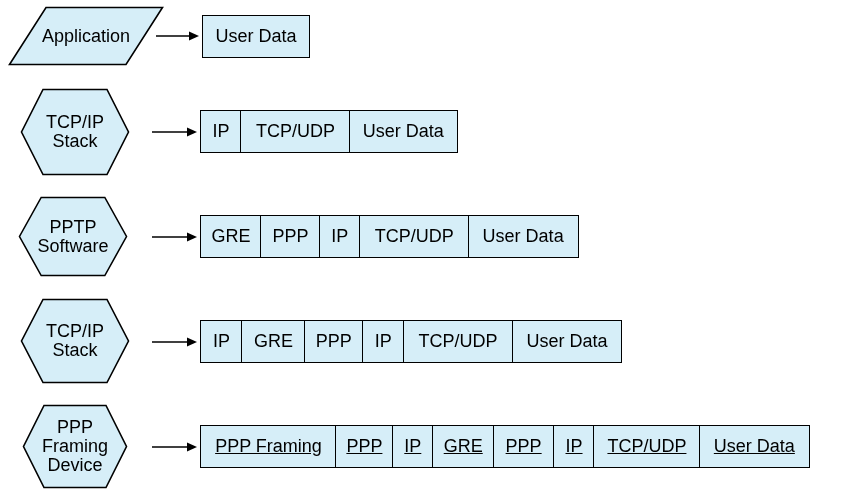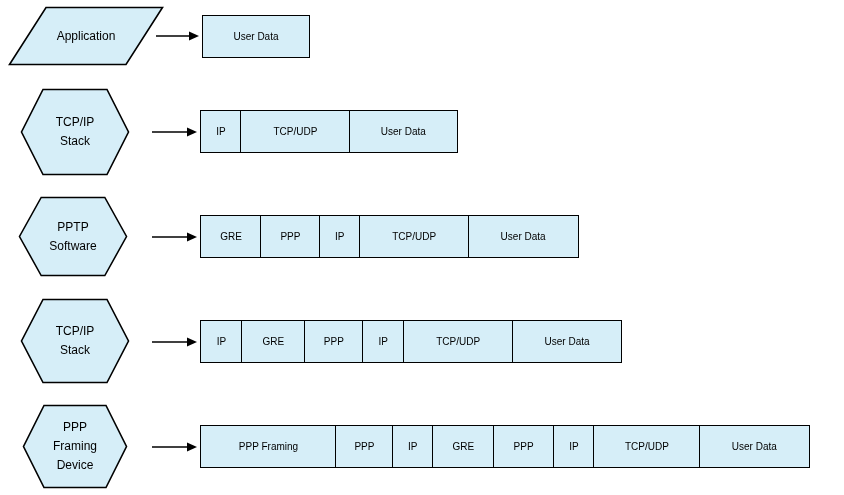--- a/index.html
+++ b/index.html
@@ -31,7 +31,7 @@
   .stage-label {
     position: relative;
     text-align: center;
-    font-size: 12px;
+    font-size: 18px;
     line-height: 19px;
     white-space: nowrap;
   }

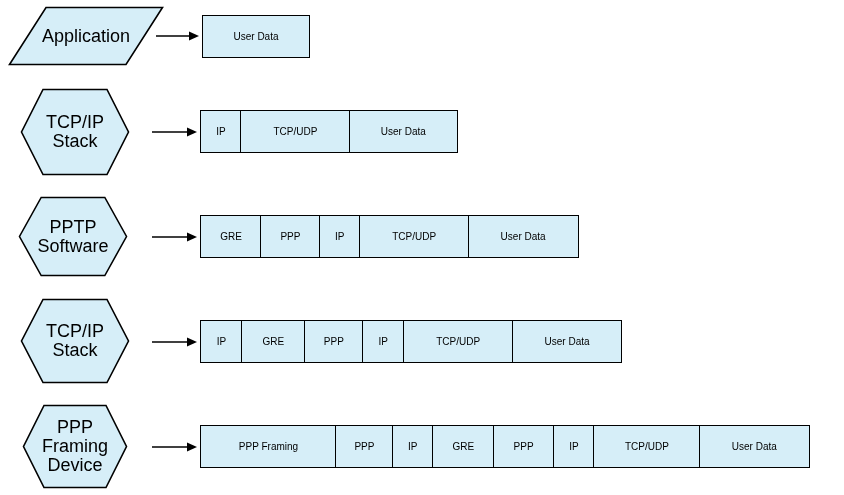--- a/index.html
+++ b/index.html
@@ -51,7 +51,7 @@
     display: flex;
     align-items: center;
     justify-content: center;
-    font-size: 10px;
+    font-size: 18px;
     white-space: nowrap;
   }
   .cell + .cell { margin-left: -1.6px; }

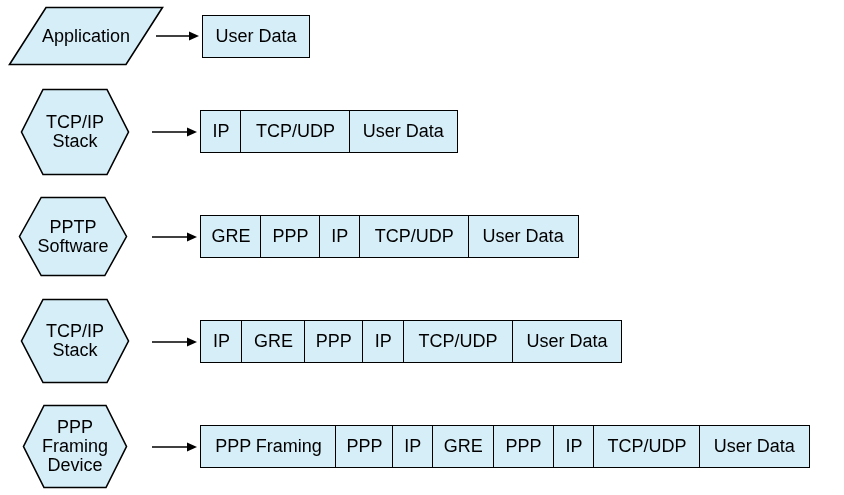--- a/index.html
+++ b/index.html
@@ -153,7 +153,7 @@
     <line x1="0" y1="6" x2="35" y2="6"></line>
     <polygon points="35,1.5 45,6 35,10.5"></polygon>
   </svg>
-  <div class="bar" style="left:200px; top:425px;">
+  <div class="bar" style="left:200px; top:425px;text-decoration:underline;">
     <div class="cell" style="width:137px;">PPP Framing</div>
     <div class="cell" style="width:58px;">PPP</div>
     <div class="cell" style="width:42px;">IP</div>

